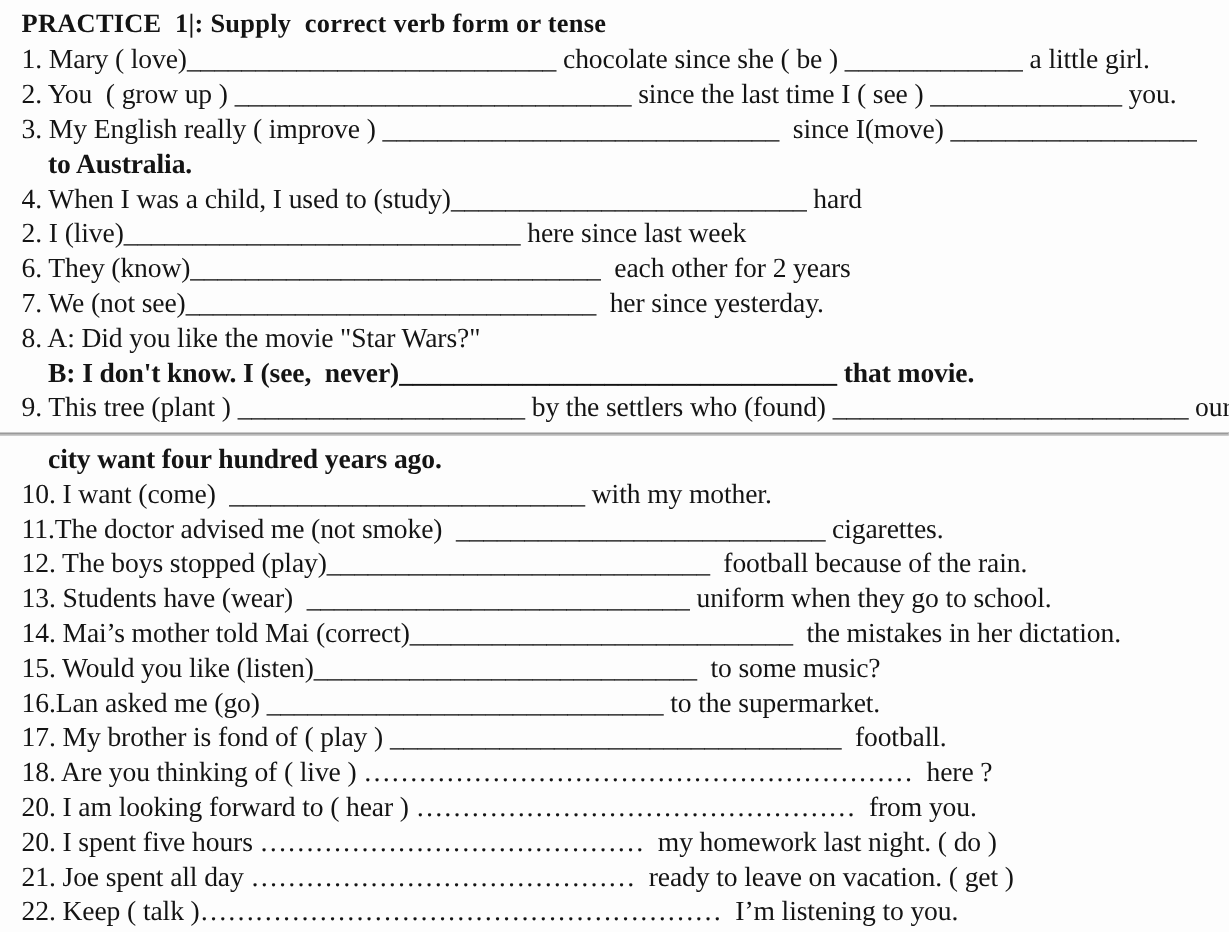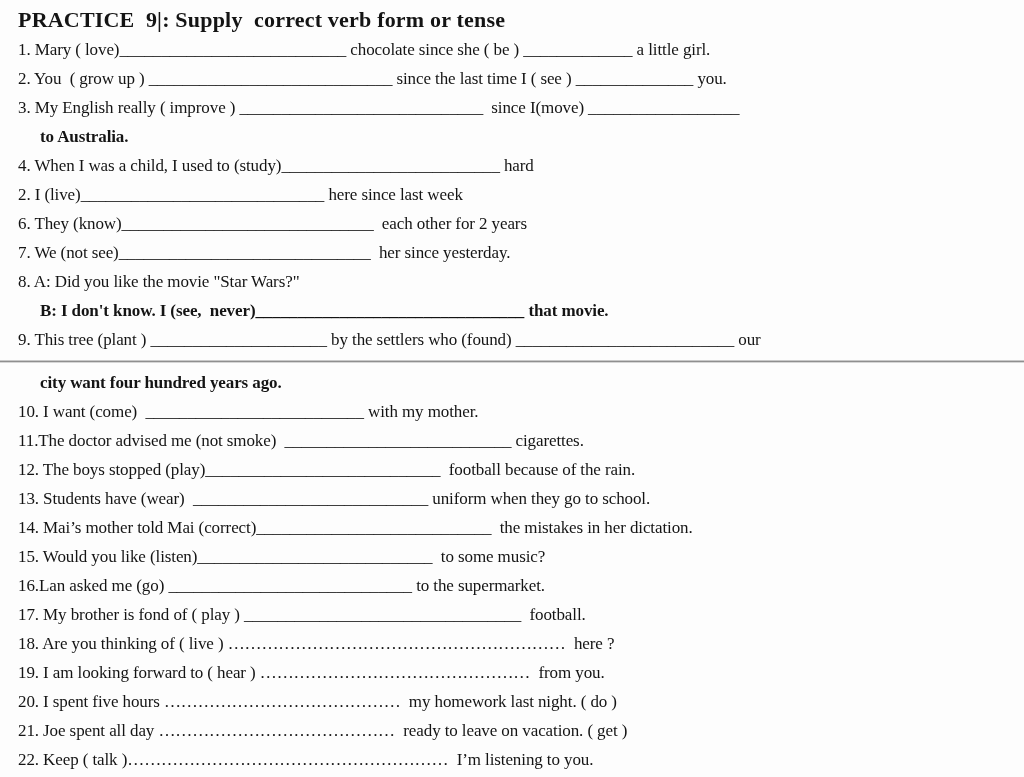--- a/index.html
+++ b/index.html
@@ -55,7 +55,7 @@
 <body>
 
 <div class="page">
-  <div class="title">PRACTICE  9|: Supply  correct verb form or tense</div>
+  <div class="title">PRACTICE  1|: Supply  correct verb form or tense</div>
 
   <div class="line">1. Mary ( love)___________________________ chocolate since she ( be ) _____________ a little girl.</div>
   <div class="line">2. You  ( grow up ) _____________________________ since the last time I ( see ) ______________ you.</div>

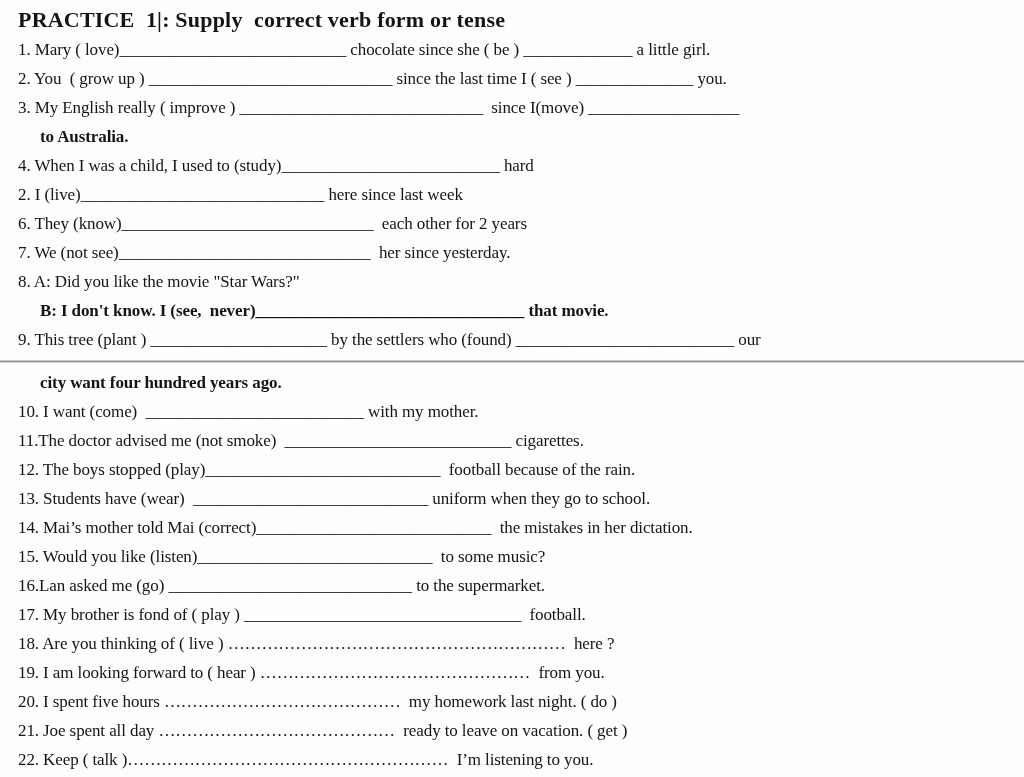--- a/index.html
+++ b/index.html
@@ -34,7 +34,7 @@
     letter-spacing: 0.2px;
   }
   .line {
-    font-size: 17px;
+    font-size: 23px;
     line-height: 29px;
     white-space: pre;
     letter-spacing: -0.1px;

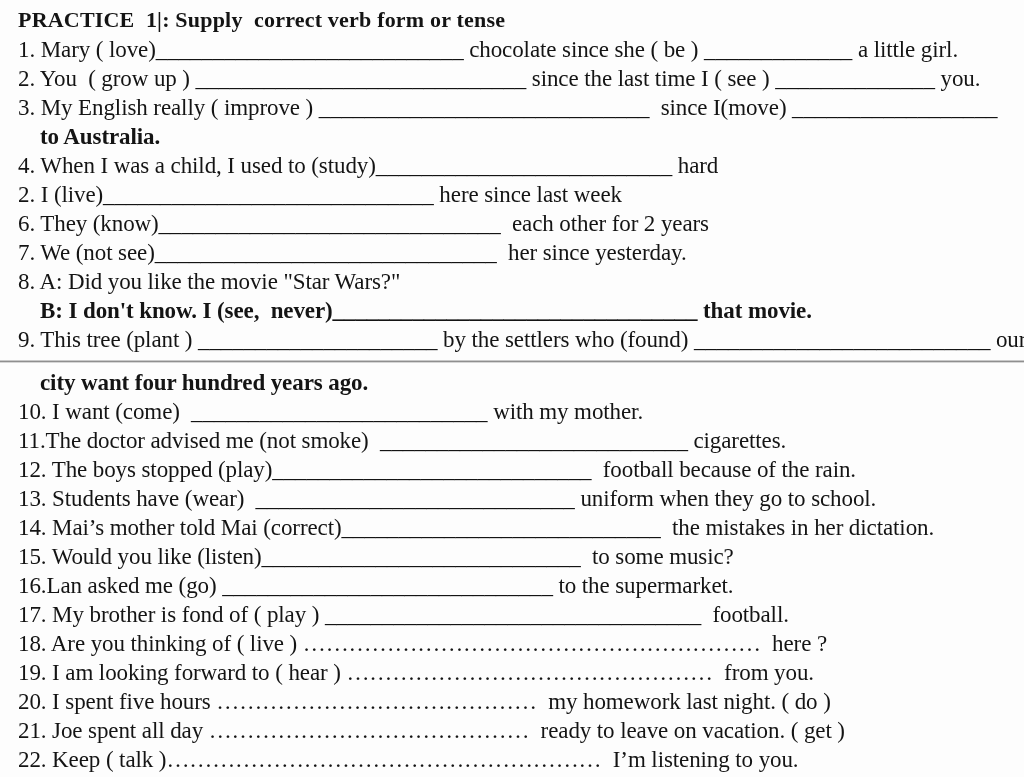--- a/index.html
+++ b/index.html
@@ -81,7 +81,7 @@
   <div class="line">16.Lan asked me (go) _____________________________ to the supermarket.</div>
   <div class="line">17. My brother is fond of ( play ) _________________________________  football.</div>
   <div class="line">18. Are you thinking of ( live ) ……………………………………………………  here ?</div>
-  <div class="line">19. I am looking forward to ( hear ) …………………………………………  from you.</div>
+  <div class="line">20. I am looking forward to ( hear ) …………………………………………  from you.</div>
   <div class="line">20. I spent five hours ……………………………………  my homework last night. ( do )</div>
   <div class="line">21. Joe spent all day ……………………………………  ready to leave on vacation. ( get )</div>
   <div class="line">22. Keep ( talk )…………………………………………………  I’m listening to you.</div>

